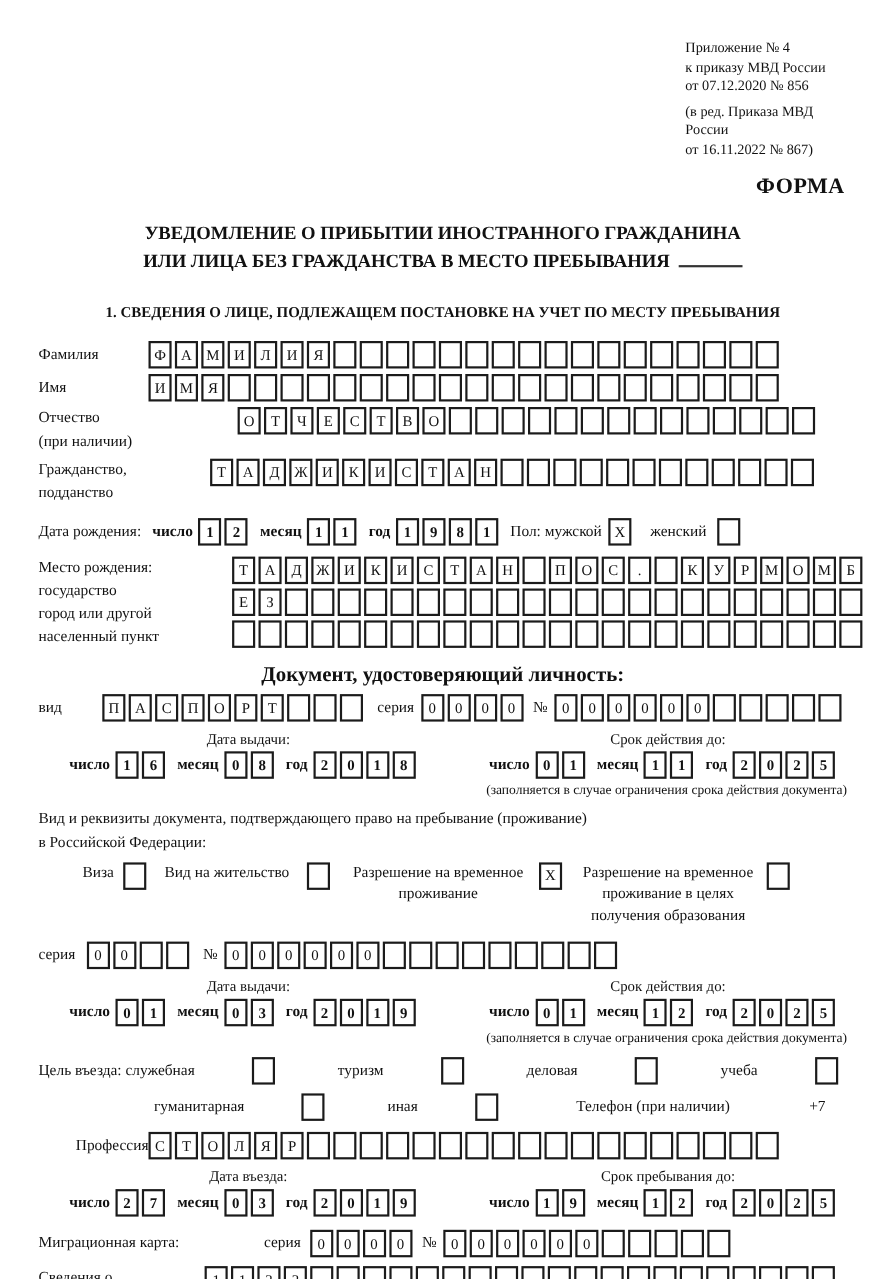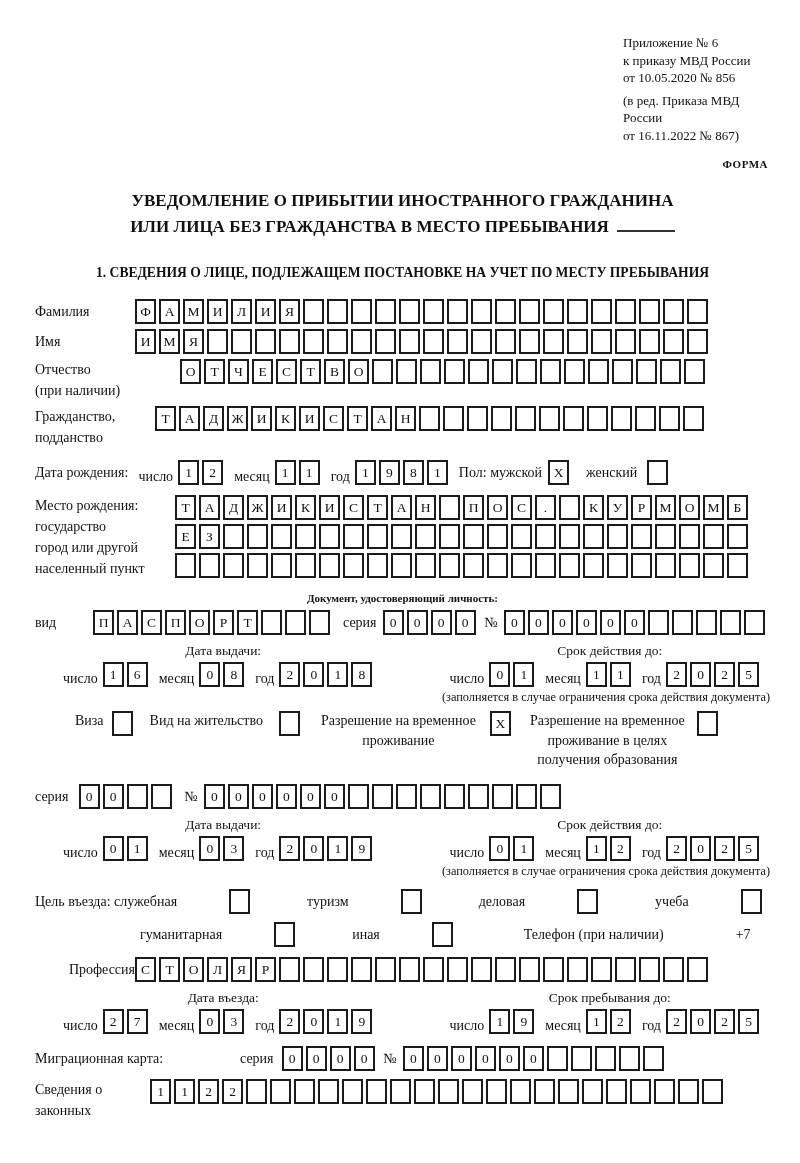--- a/index.html
+++ b/index.html
@@ -55,7 +55,7 @@
 <div class="page">
 
   <div class="hdr">
-    <div>Приложение № 6</div>
+    <div>Приложение № 4</div>
     <div>к приказу МВД России</div>
     <div>от 10.05.2020 № 856</div>
     <div class="grp2">

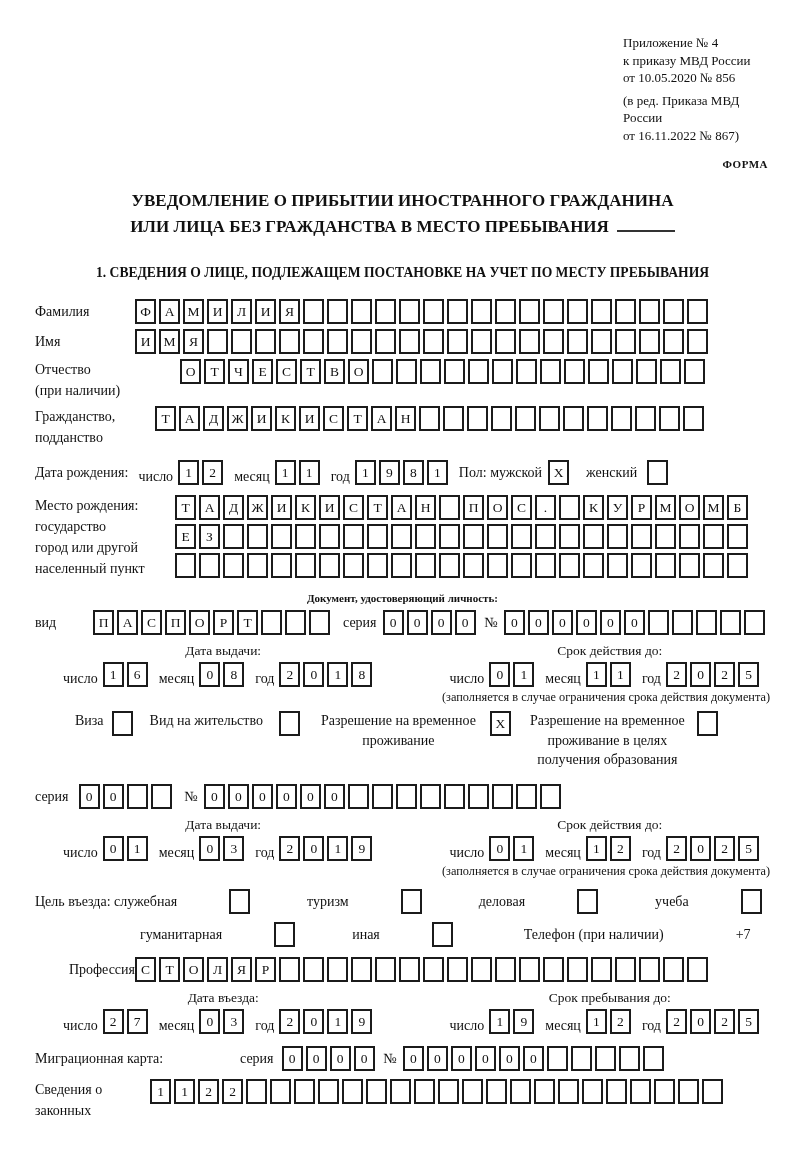--- a/index.html
+++ b/index.html
@@ -57,7 +57,7 @@
   <div class="hdr">
     <div>Приложение № 4</div>
     <div>к приказу МВД России</div>
-    <div>от 10.05.2020 № 856</div>
+    <div>от 07.12.2020 № 856</div>
     <div class="grp2">
       <div>(в ред. Приказа МВД России</div>
       <div>от 16.11.2022 № 867)</div>

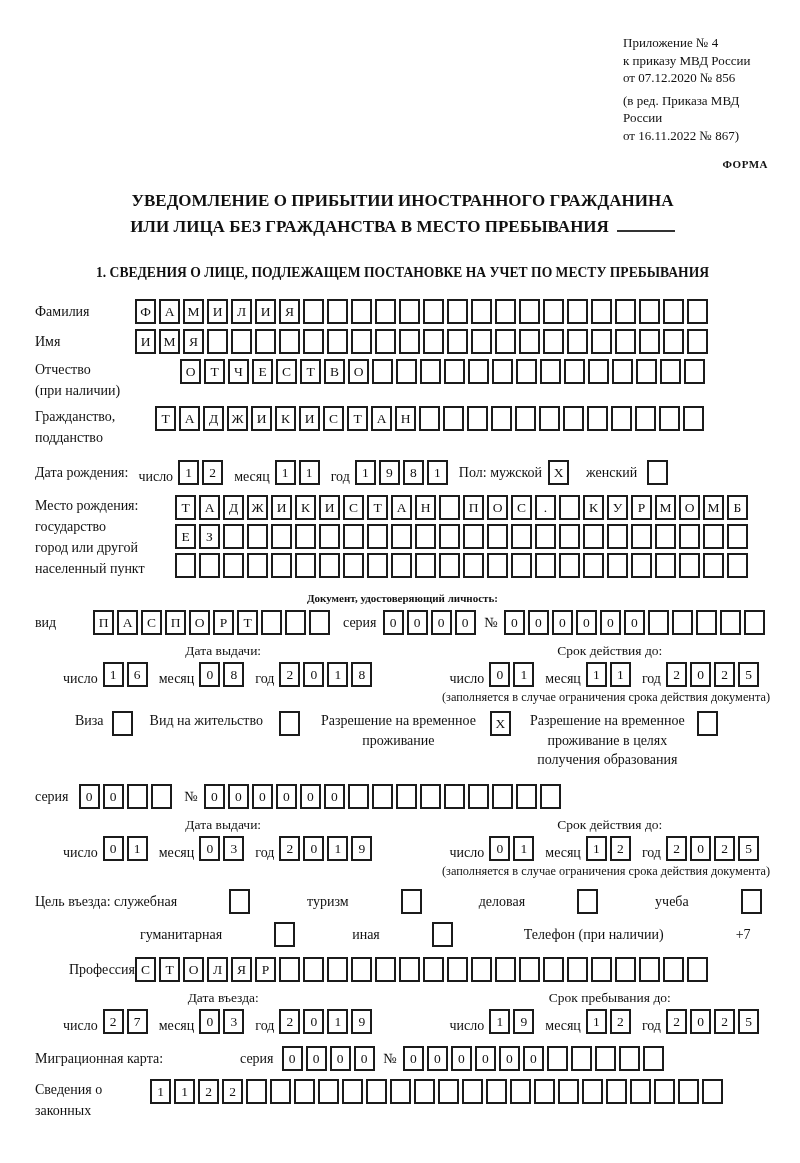--- a/index.html
+++ b/index.html
@@ -9,7 +9,7 @@
   
   .hdr{margin-left:588px;font-size:13px;line-height:1.35;}
   .hdr .grp2{margin-top:5px;}
-  .forma{font-weight:bold;text-align:right;margin-right:2px;margin-top:14px;font-size:11px;letter-spacing:.5px;}
+  .forma{font-weight:bold;text-align:right;margin-right:2px;margin-top:14px;font-size:20px;letter-spacing:.5px;}
 
   
   .title{font-weight:bold;text-align:center;font-size:17px;line-height:1.5;margin-top:18px;}

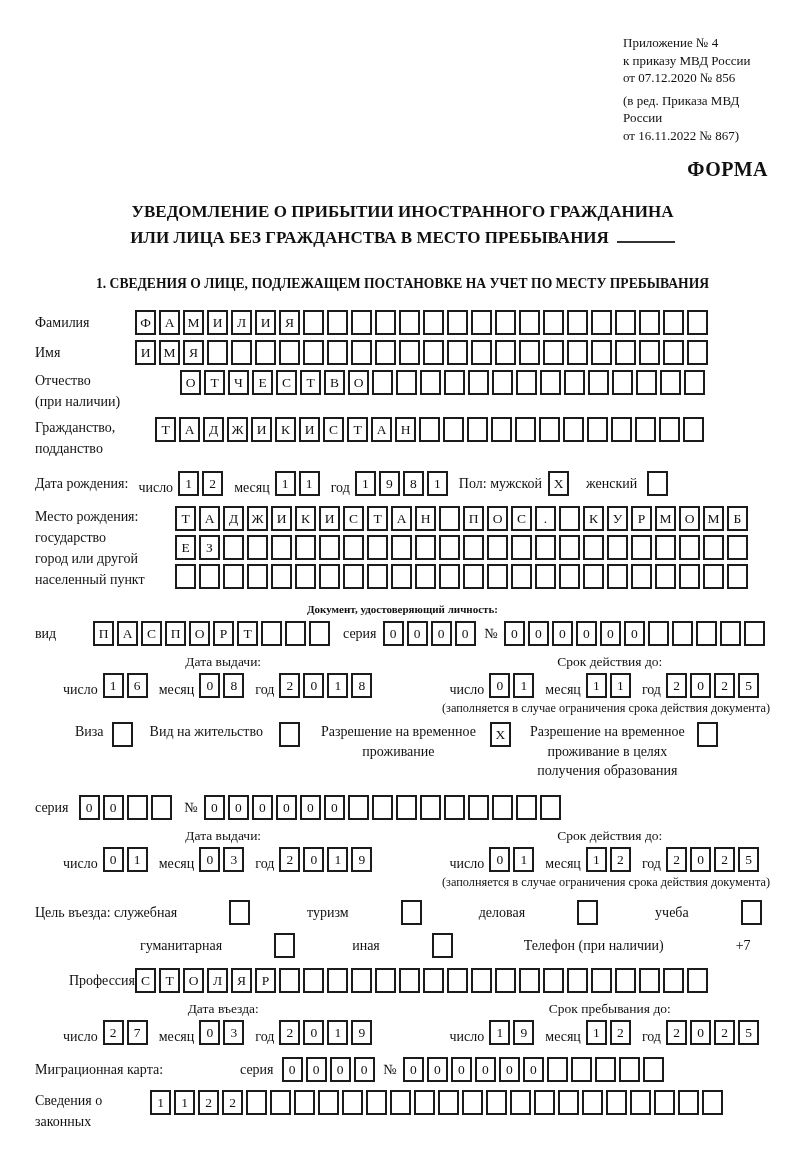--- a/index.html
+++ b/index.html
@@ -18,7 +18,7 @@
 
   
   .row{display:flex;align-items:center;margin-bottom:5px;}
-  .row.top{align-items:flex-start;}
+  .row.top{align-items:flex-start;gap:36px;}
   .lbl{font-size:14px;flex:none;}
   .lines{line-height:21px;}
   .cells{display:flex;flex:none;}

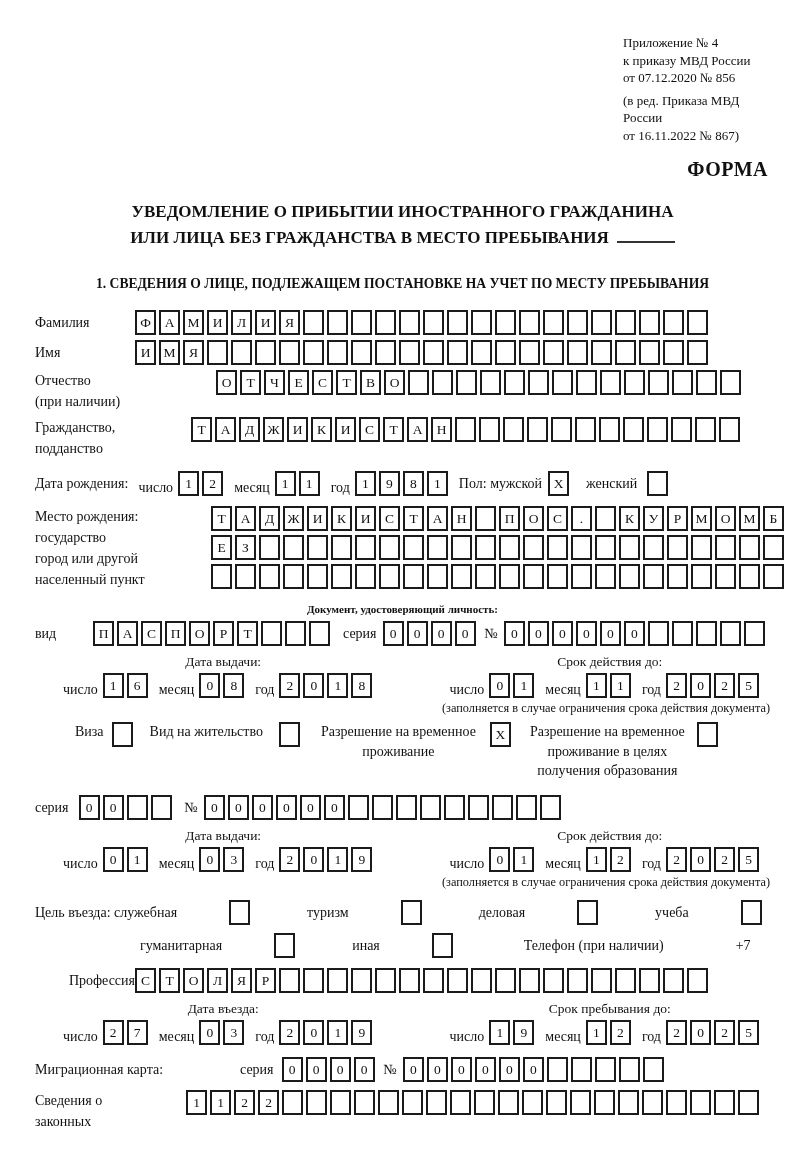--- a/index.html
+++ b/index.html
@@ -27,7 +27,7 @@
   .w100{width:100px;} .w145{width:145px;} .w120{width:120px;} .w140{width:140px;} .w115{width:115px;}
 
   .gap6{margin-right:6px;} .gap10{margin-right:10px;} .gap14{margin-right:14px;}
-  .dg{display:flex;align-items:flex-end;}
+  .dg{display:flex;align-items:center;font-weight:bold;}
   .dg .lbl{margin-right:5px;}
   .dg .cells{margin-right:8px;}
 

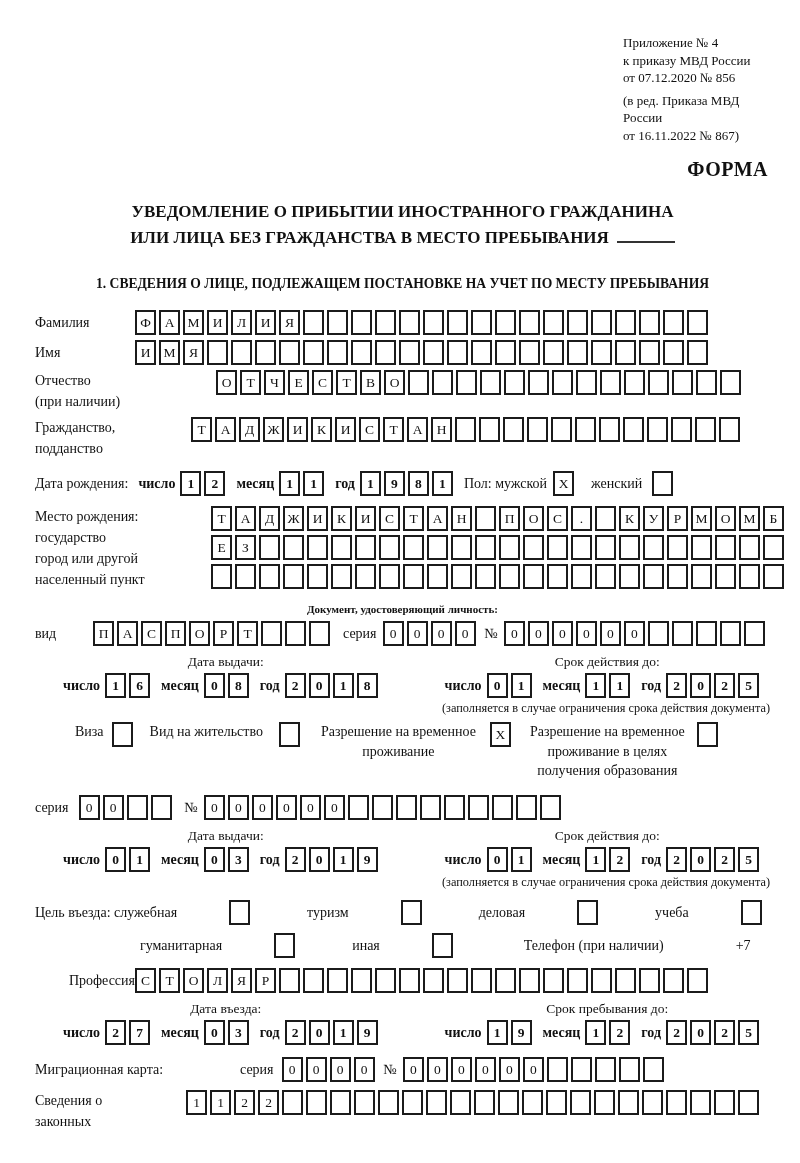--- a/index.html
+++ b/index.html
@@ -33,7 +33,7 @@
 
   .multirows .cells{margin-bottom:4px;}
 
-  .center-bold{font-weight:bold;text-align:center;font-size:11px;margin:10px 0 6px 0;}
+  .center-bold{font-weight:bold;text-align:center;font-size:19px;margin:10px 0 6px 0;}
 
   .two-col{display:flex;justify-content:space-between;margin-top:8px;margin-left:28px;}
   .date-col{display:flex;flex-direction:column;}

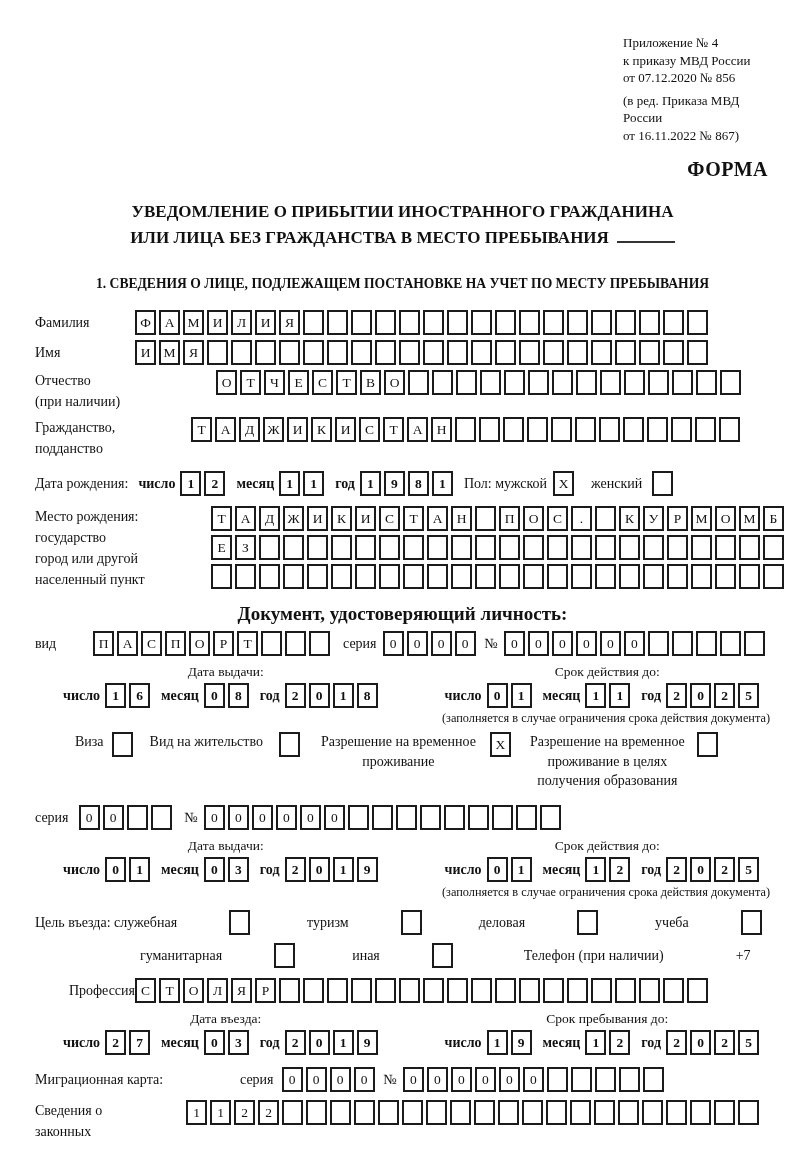--- a/index.html
+++ b/index.html
@@ -401,6 +401,10 @@
   </div>
   <div class="validity-note">(заполняется в случае ограничения срока действия документа)</div>
 
+  <div class="plain" style="margin-top:8px;">
+    <div>Вид и реквизиты документа, подтверждающего право на пребывание (проживание)</div>
+    <div>в Российской Федерации:</div>
+  </div>
 
   <div class="cb-row">
     <div class="cb-lbl">Виза</div>

